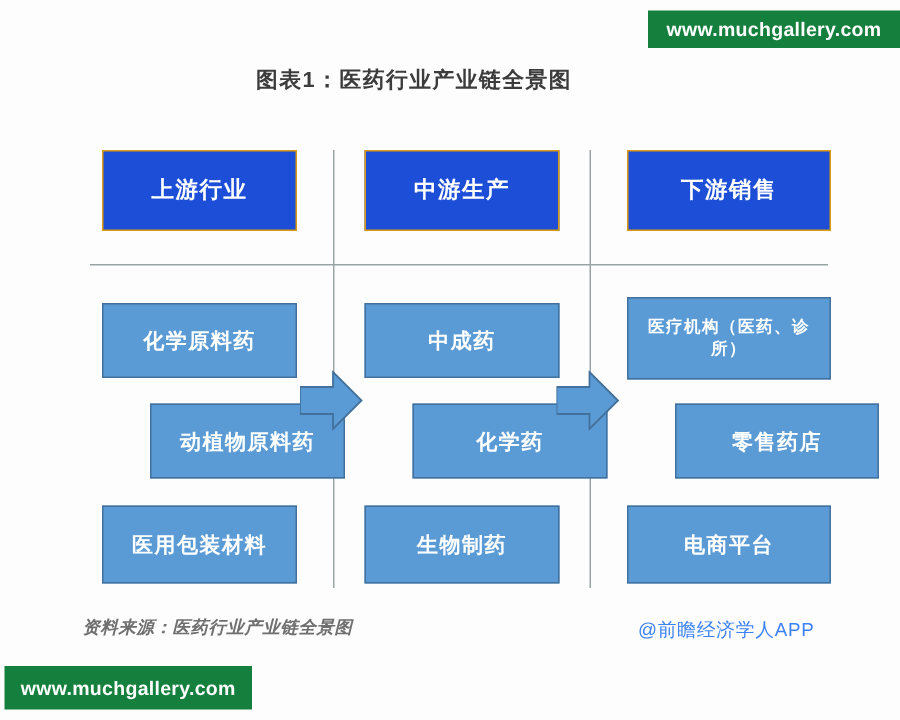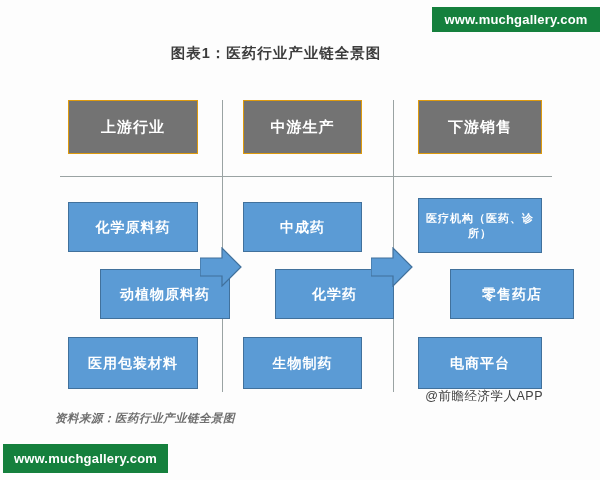--- a/index.html
+++ b/index.html
@@ -29,7 +29,7 @@
     letter-spacing:1px;line-height:1.35;
   }
   .hdr{
-    background:#737373;border:1.5px solid #dd9a0e;
+    background:#1d4ed8;border:1.5px solid #dd9a0e;
     top:100px;height:54px;font-size:15px;
   }
   .blue{

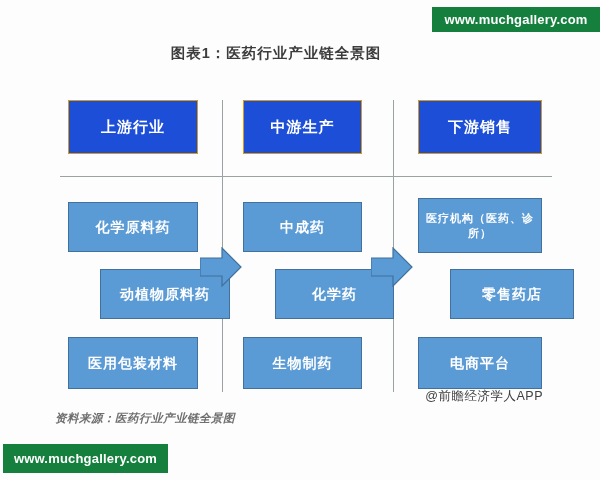--- a/index.html
+++ b/index.html
@@ -36,7 +36,7 @@
     background:#5b9bd5;border:1.5px solid #41719c;font-size:14px;padding:2px 6px;
   }
   .c1{left:68px;width:130px;}
-  .c2{left:243px;width:119px;text-align:right;}
+  .c2{left:243px;width:130px;text-align:right;}
   .c3{left:418px;width:124px;}
   .r1{top:202px;height:50px;}
   .r1-tall{top:198px;height:55px;font-size:11px;}

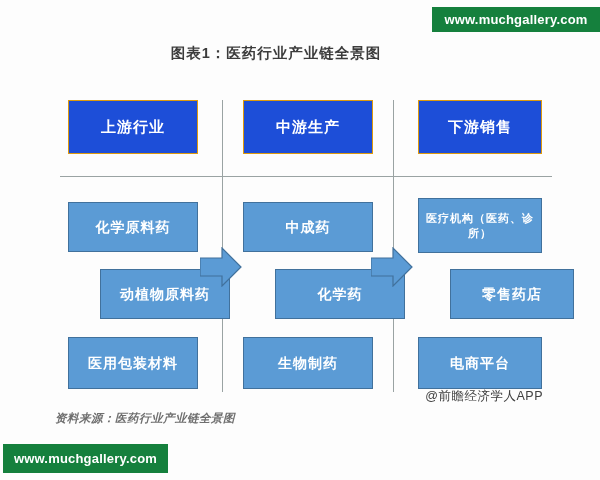--- a/index.html
+++ b/index.html
@@ -37,7 +37,7 @@
   }
   .c1{left:68px;width:130px;}
   .c2{left:243px;width:130px;text-align:right;}
-  .c3{left:418px;width:124px;}
+  .c3{left:418px;width:136px;}
   .r1{top:202px;height:50px;}
   .r1-tall{top:198px;height:55px;font-size:11px;}
   .r2{top:269px;height:50px;margin-left:32px;}

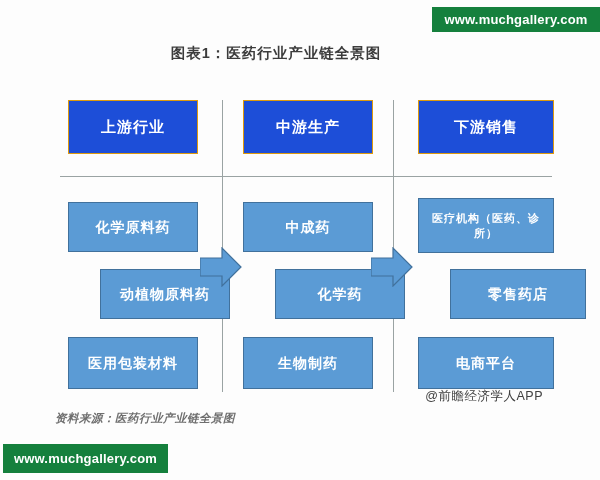--- a/index.html
+++ b/index.html
@@ -49,8 +49,8 @@
     font-size:11.5px;font-style:italic;font-weight:bold;color:#6f6f6f;letter-spacing:.5px;
   }
   .credit{
-    position:absolute;top:388px;right:57px;
-    font-size:12.5px;color:#404040;letter-spacing:.5px;
+    position:absolute;top:412px;right:57px;
+    font-size:12.5px;color:#3b82f6;letter-spacing:.5px;
   }
 </style>
 </head>

